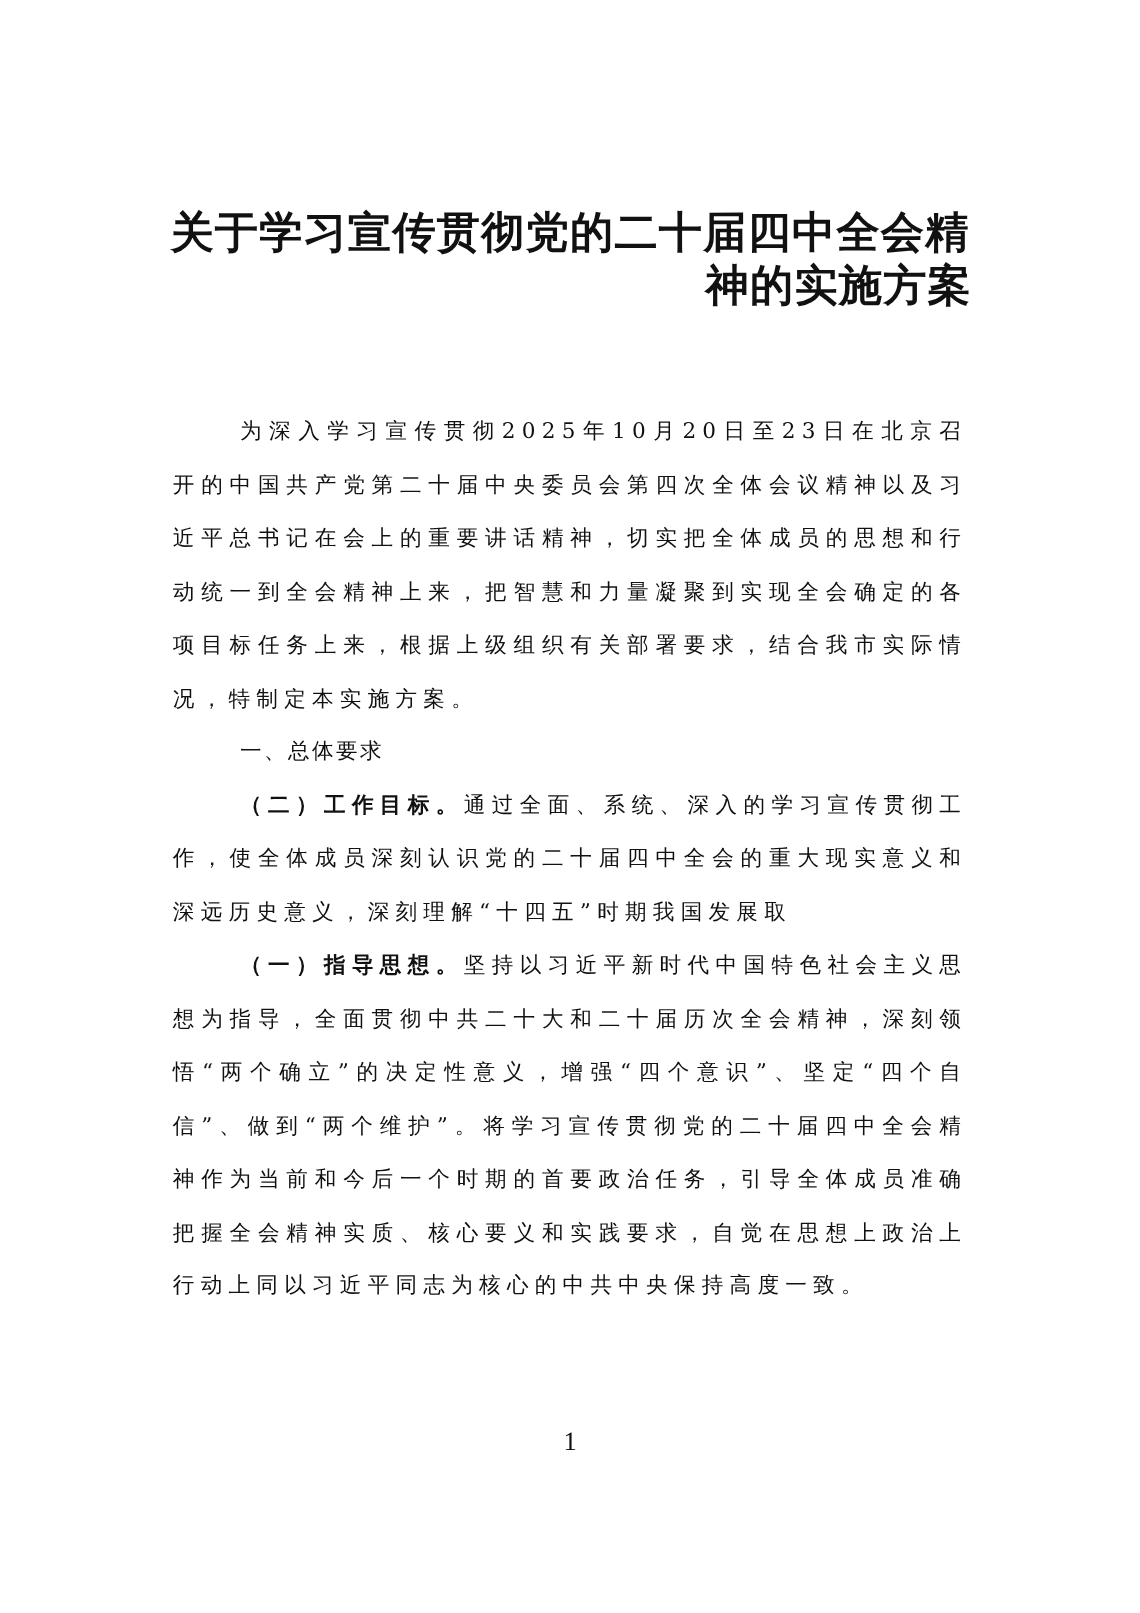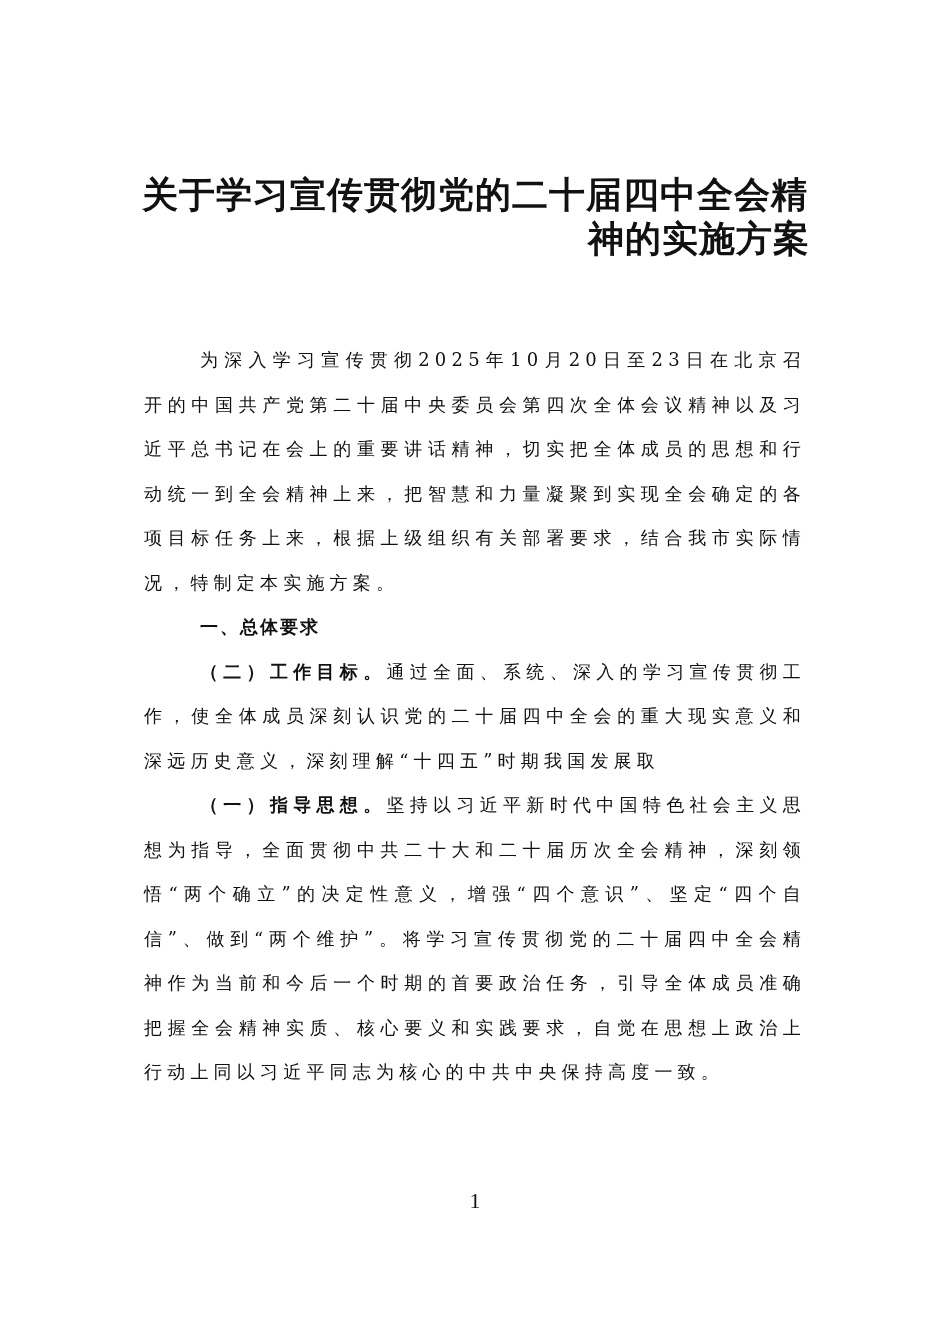--- a/index.html
+++ b/index.html
@@ -14,7 +14,7 @@
           font-size: 18px; line-height: 44.5px; text-align: justify; letter-spacing: 5.2px; }
   .body p { margin: 0; }
   .indent { text-indent: 56px; }
-  .h1 { font-family: "DejaVu Sans", "Liberation Sans", sans-serif; font-weight: bold; letter-spacing: 2px; }
+  .h1 { font-family: "DejaVu Sans", "Liberation Sans", sans-serif; font-weight: normal; letter-spacing: 2px; }
   .sub { font-weight: bold; }
   .pagenum { position: absolute; left: 440px; width: 70px; top: 1188px; text-align: center;
              font-family: "Liberation Serif", serif; font-size: 22px; }

